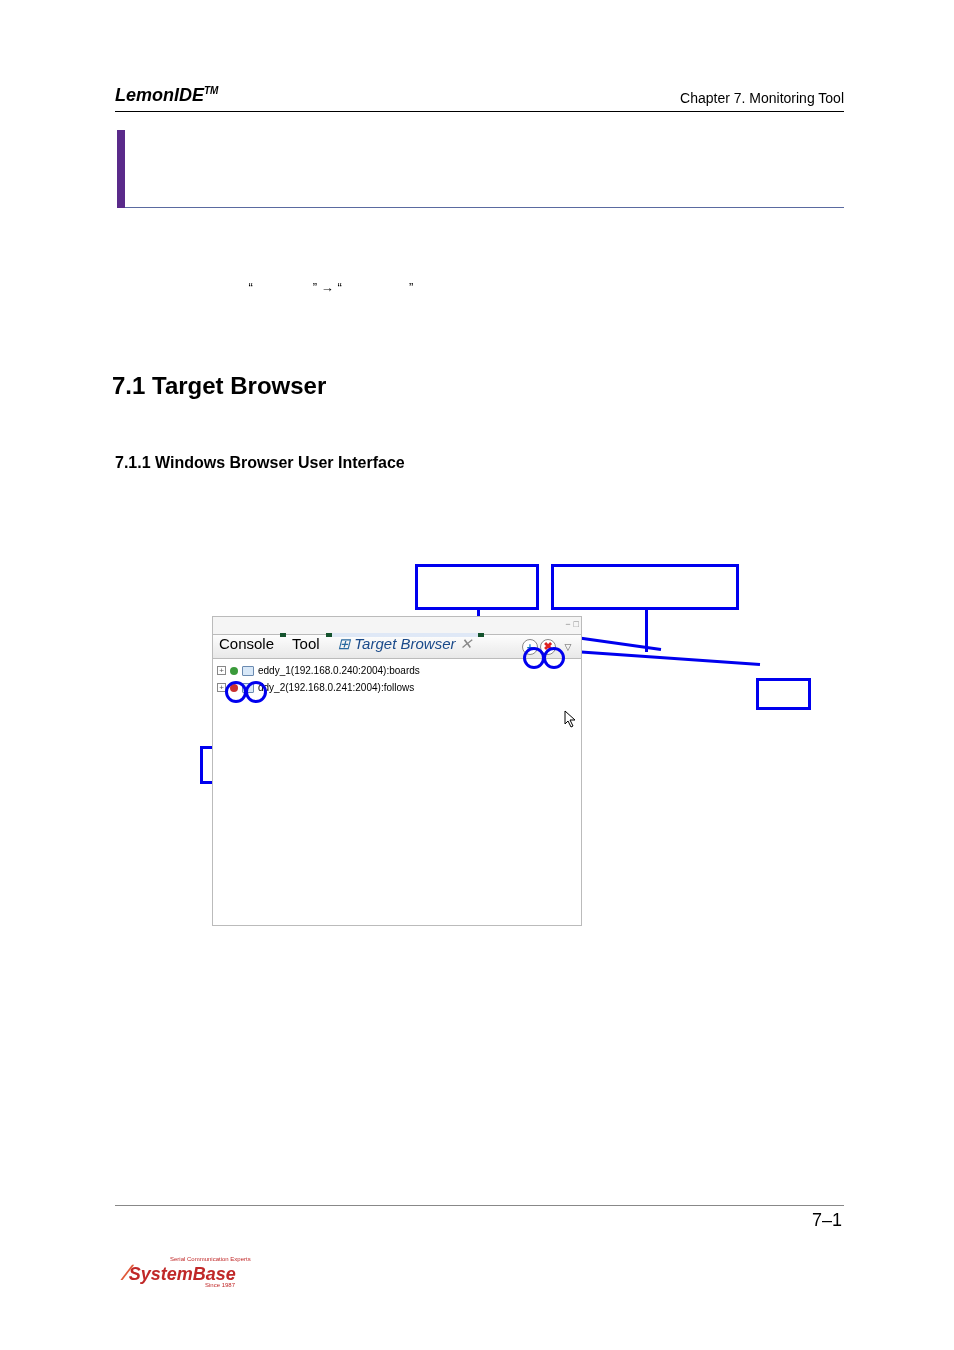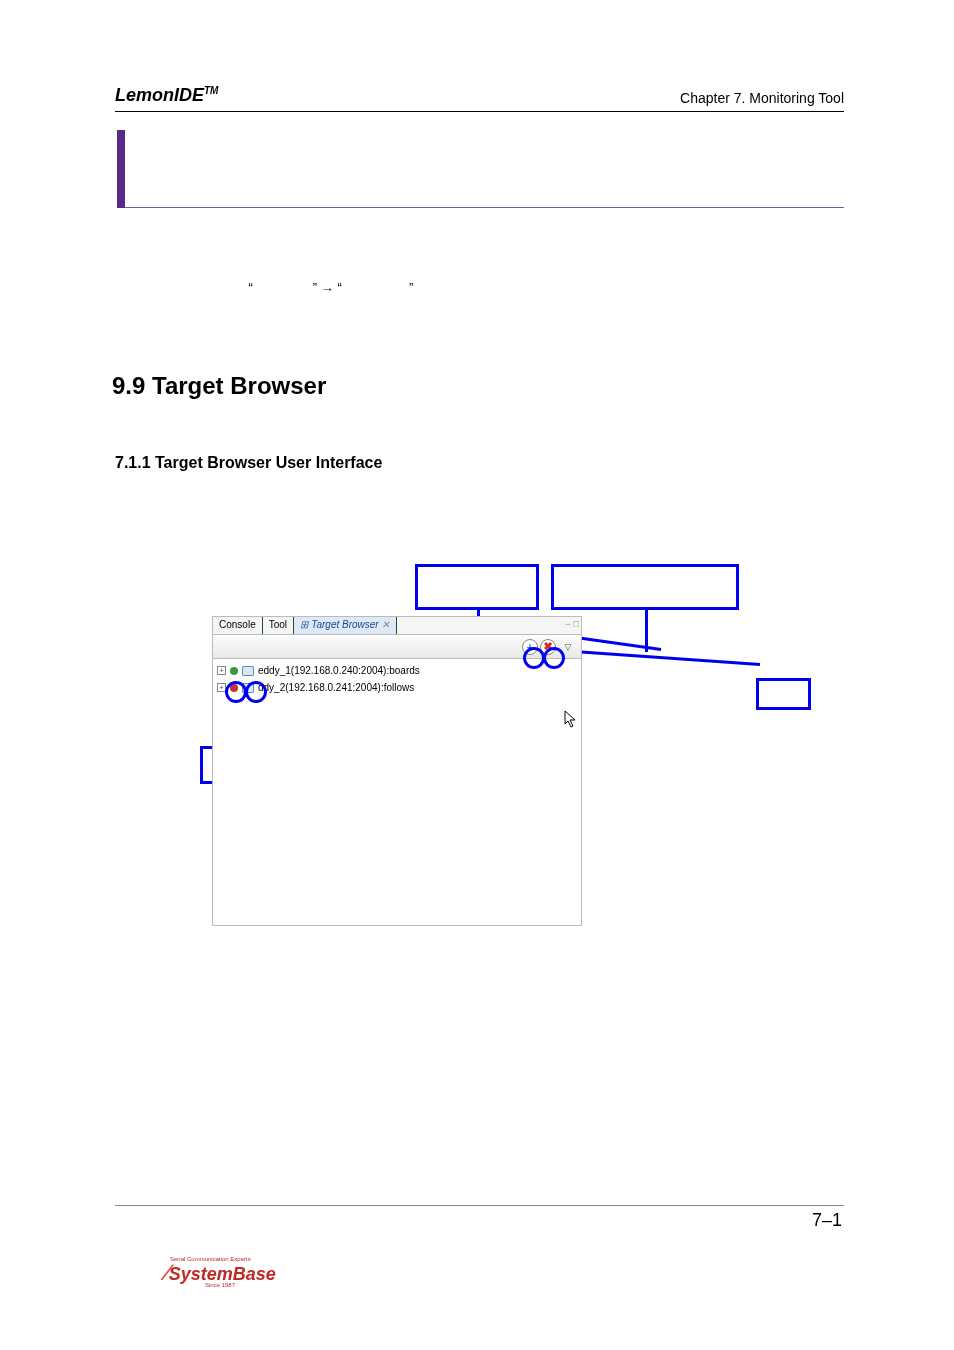--- a/index.html
+++ b/index.html
@@ -357,7 +357,7 @@
   <span class="quote">”</span>
 </div>
 
-<div class="section-heading section-7-1">9.9 Target Browser</div>
+<div class="section-heading section-7-1">7.1 Target Browser</div>
 <div class="body-text-2">Target Browser shows information of connected target boards and can register multiple target boards.</div>
 
 <div class="subsection-heading">7.1.1 Target Browser User Interface</div>

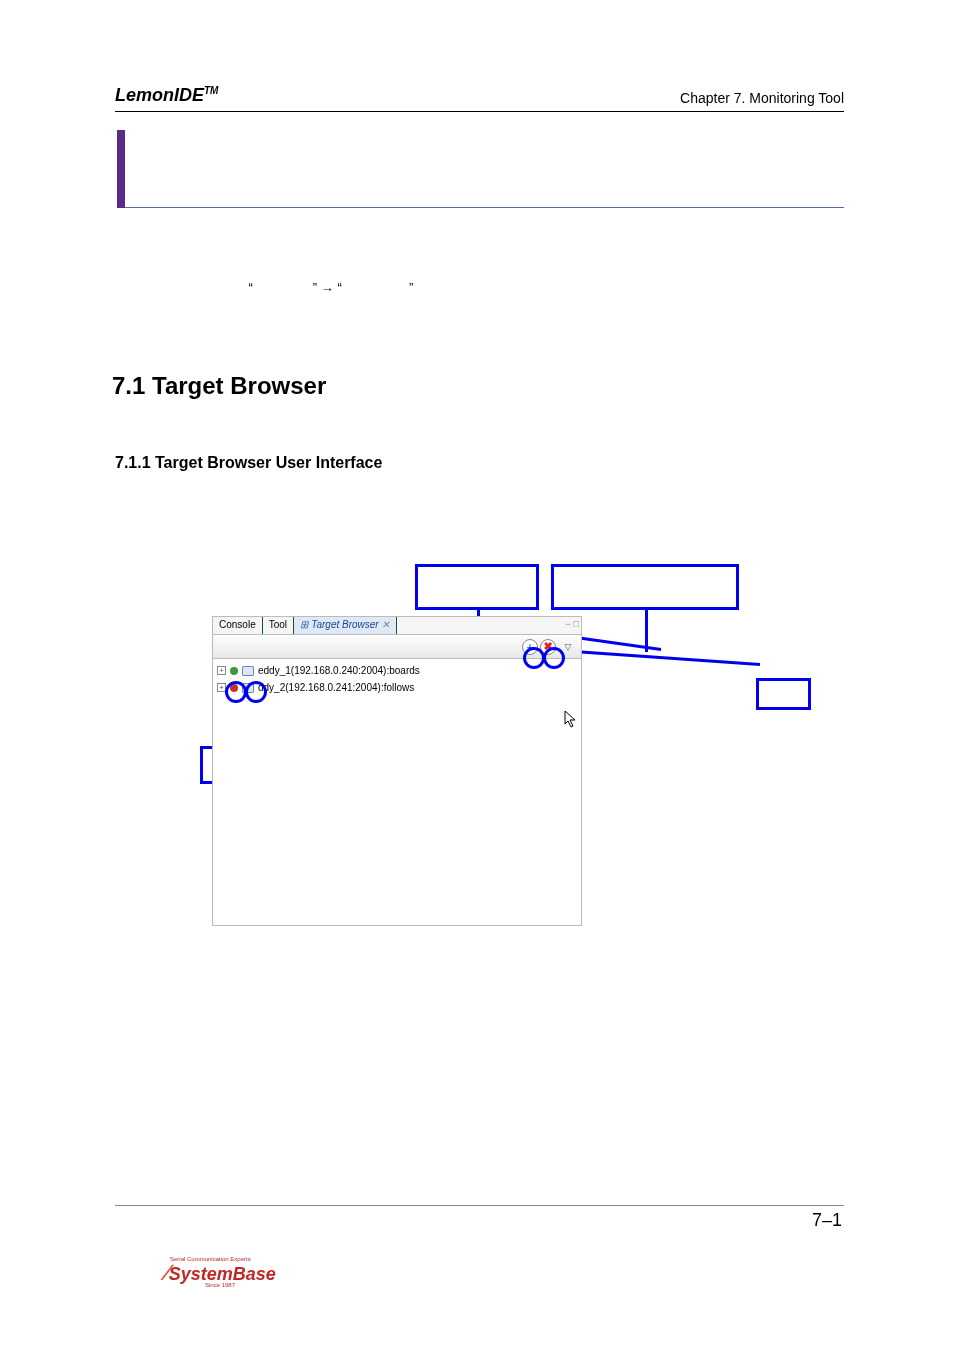--- a/index.html
+++ b/index.html
@@ -360,7 +360,7 @@
 <div class="section-heading section-7-1">7.1 Target Browser</div>
 <div class="body-text-2">Target Browser shows information of connected target boards and can register multiple target boards.</div>
 
-<div class="subsection-heading">7.1.1 Target Browser User Interface</div>
+<div class="subsection-heading">7.1.1 Windows Browser User Interface</div>
 <div class="body-text-3">Interface of Target Browser is as follows. It may contain multiple target systems, but only target information and features on one connected target board is available</div>
 
 <div class="figure-wrap">

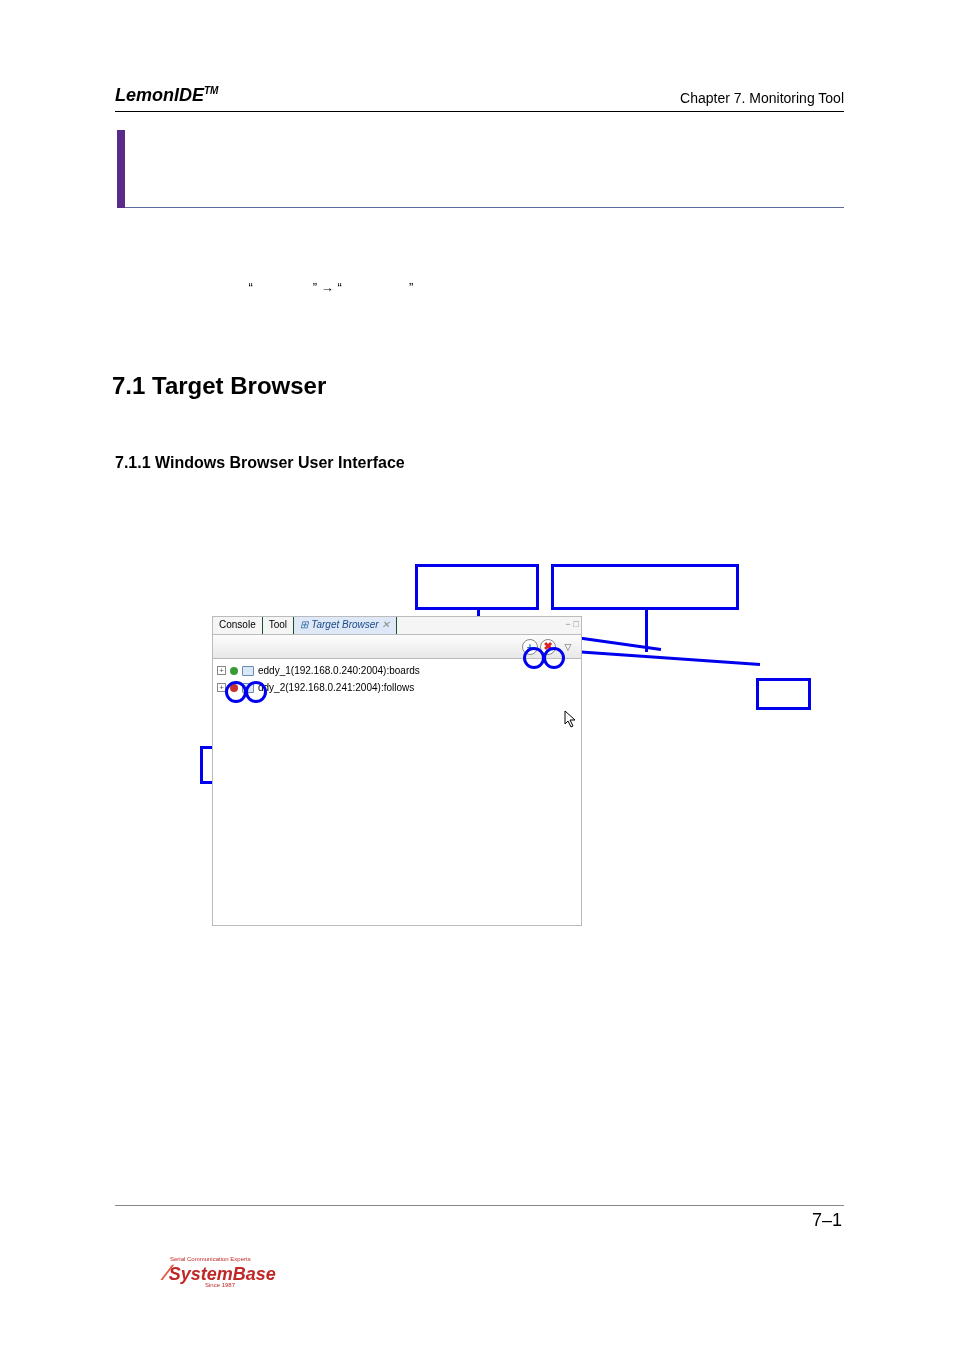--- a/index.html
+++ b/index.html
@@ -179,8 +179,9 @@
     }
     .panel-tab {
       padding: 2px 6px;
-      border-right: 1px solid #14532d;
-      font-size: 10px;
+      border-right: 6px solid #14532d;
+      font-size: 15px;
+      margin-top: 16px;
     }
     .panel-tab.active {
       background: #dfe8f6;

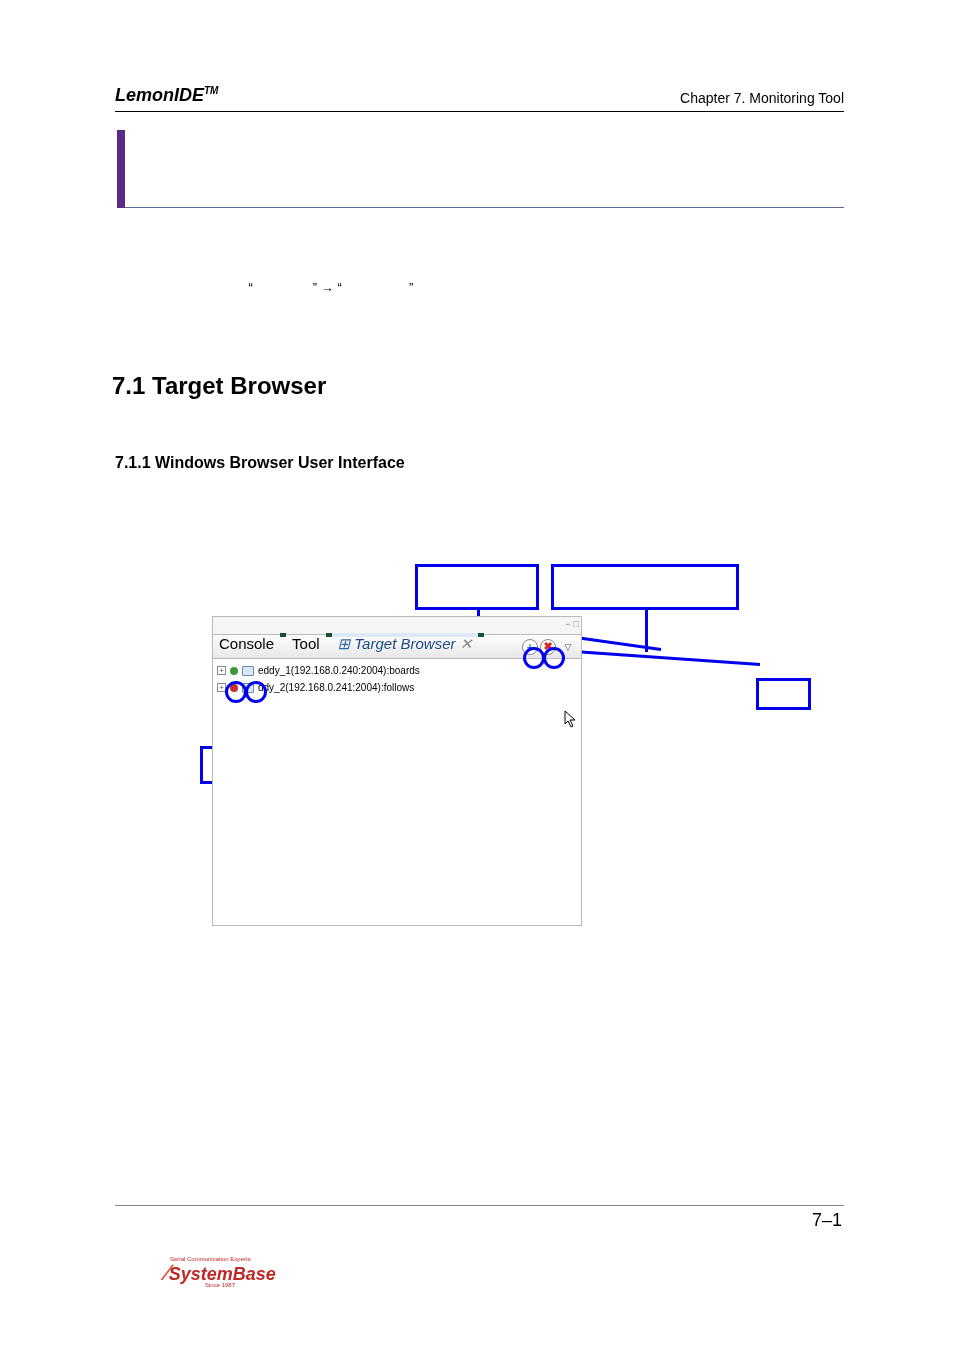--- a/index.html
+++ b/index.html
@@ -308,7 +308,6 @@
       font-weight: bold;
       font-style: italic;
       color: #c02828;
-      margin-left: 40px;
     }
     .footer-logo .slash {
       color: #e05838;

